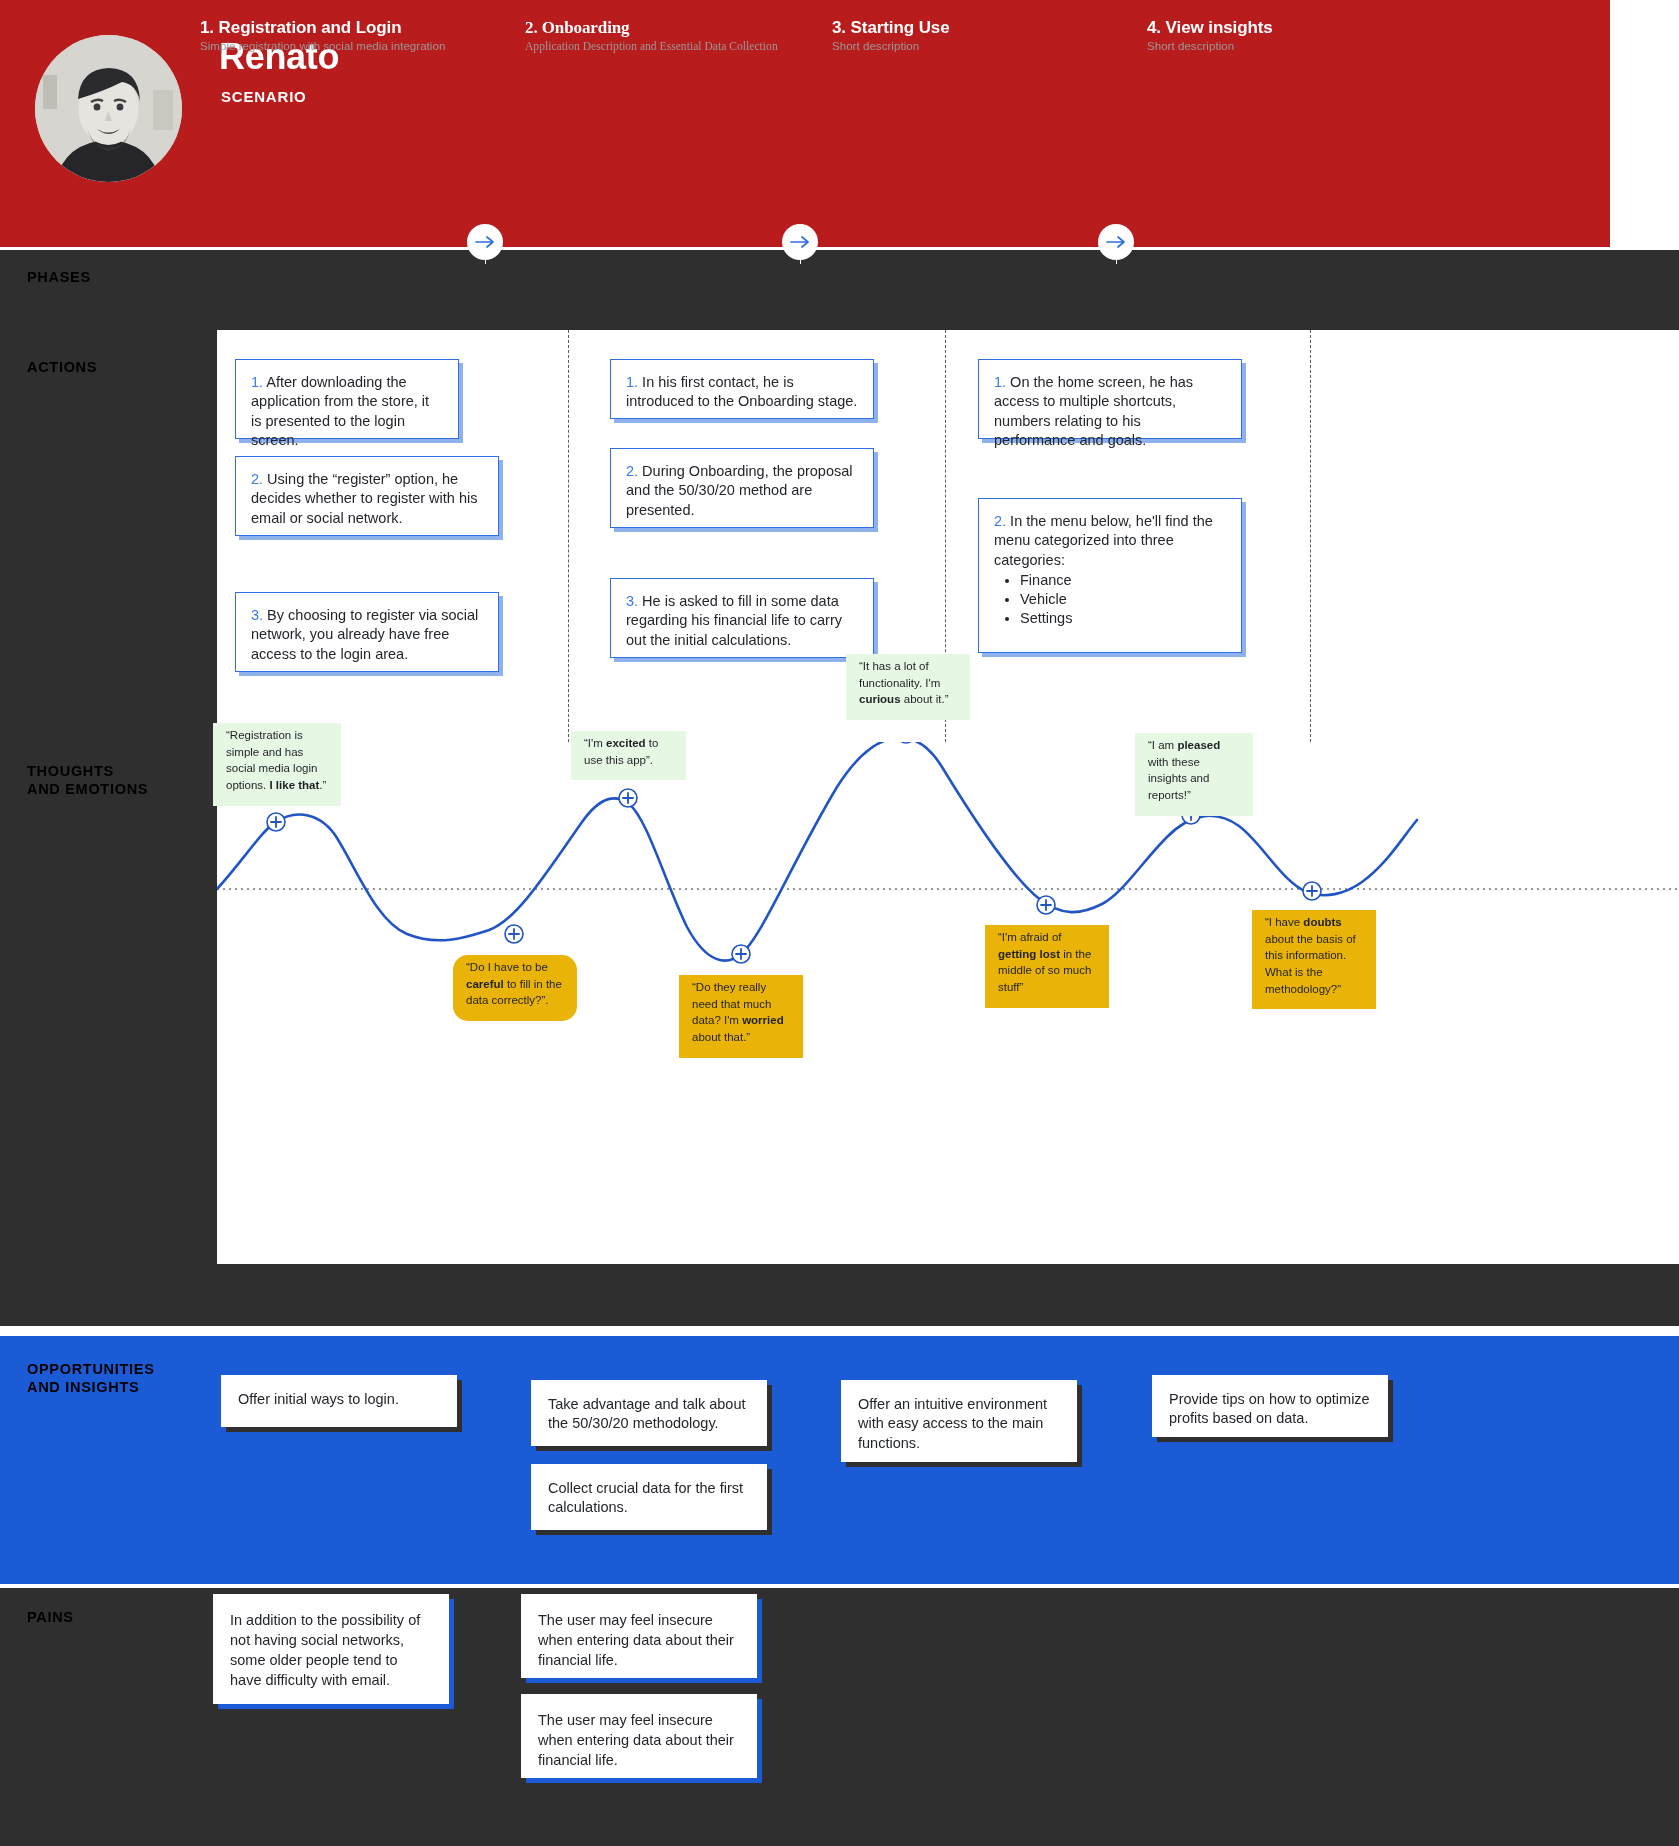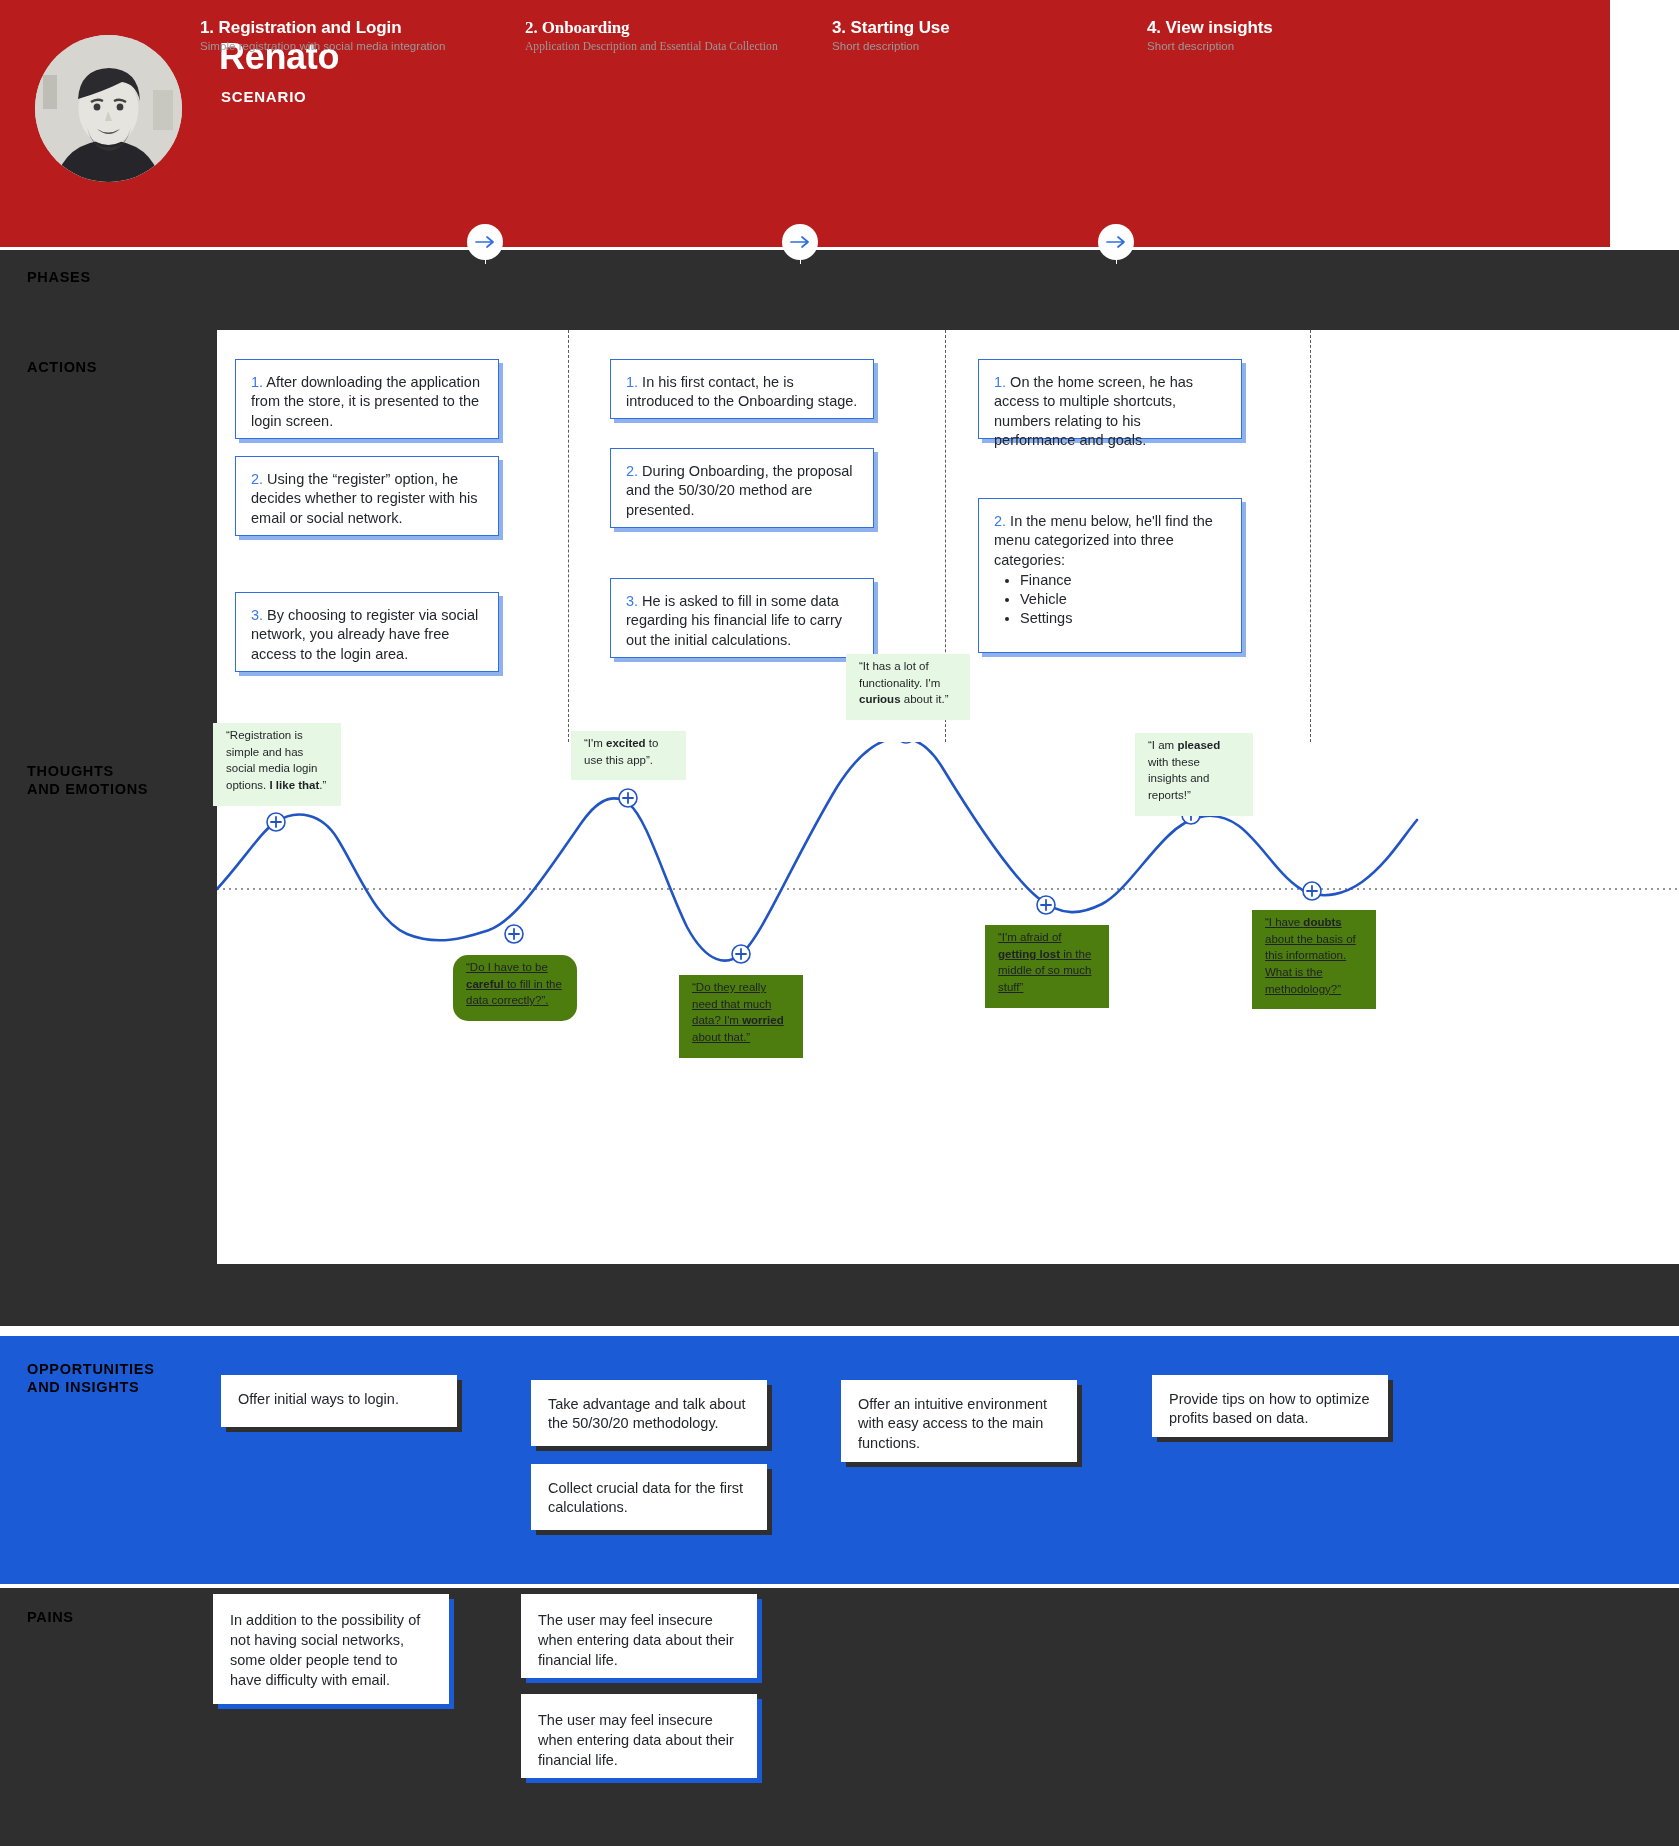--- a/index.html
+++ b/index.html
@@ -201,7 +201,7 @@
 </div>
 <div class="row-label" style="left:27px; top:358px;">ACTIONS</div>
 
-<div class="action-card" style="left:235px; top:359px; width:264px; height:80px;">
+<div class="action-card" style="left:235px; top:359px; width:224px; height:80px;">
   <span class="num">1.</span><span> After downloading the application from the store, it is presented to the login screen.</span>
 </div>
 <div class="action-card" style="left:235px; top:456px; width:264px; height:80px;">

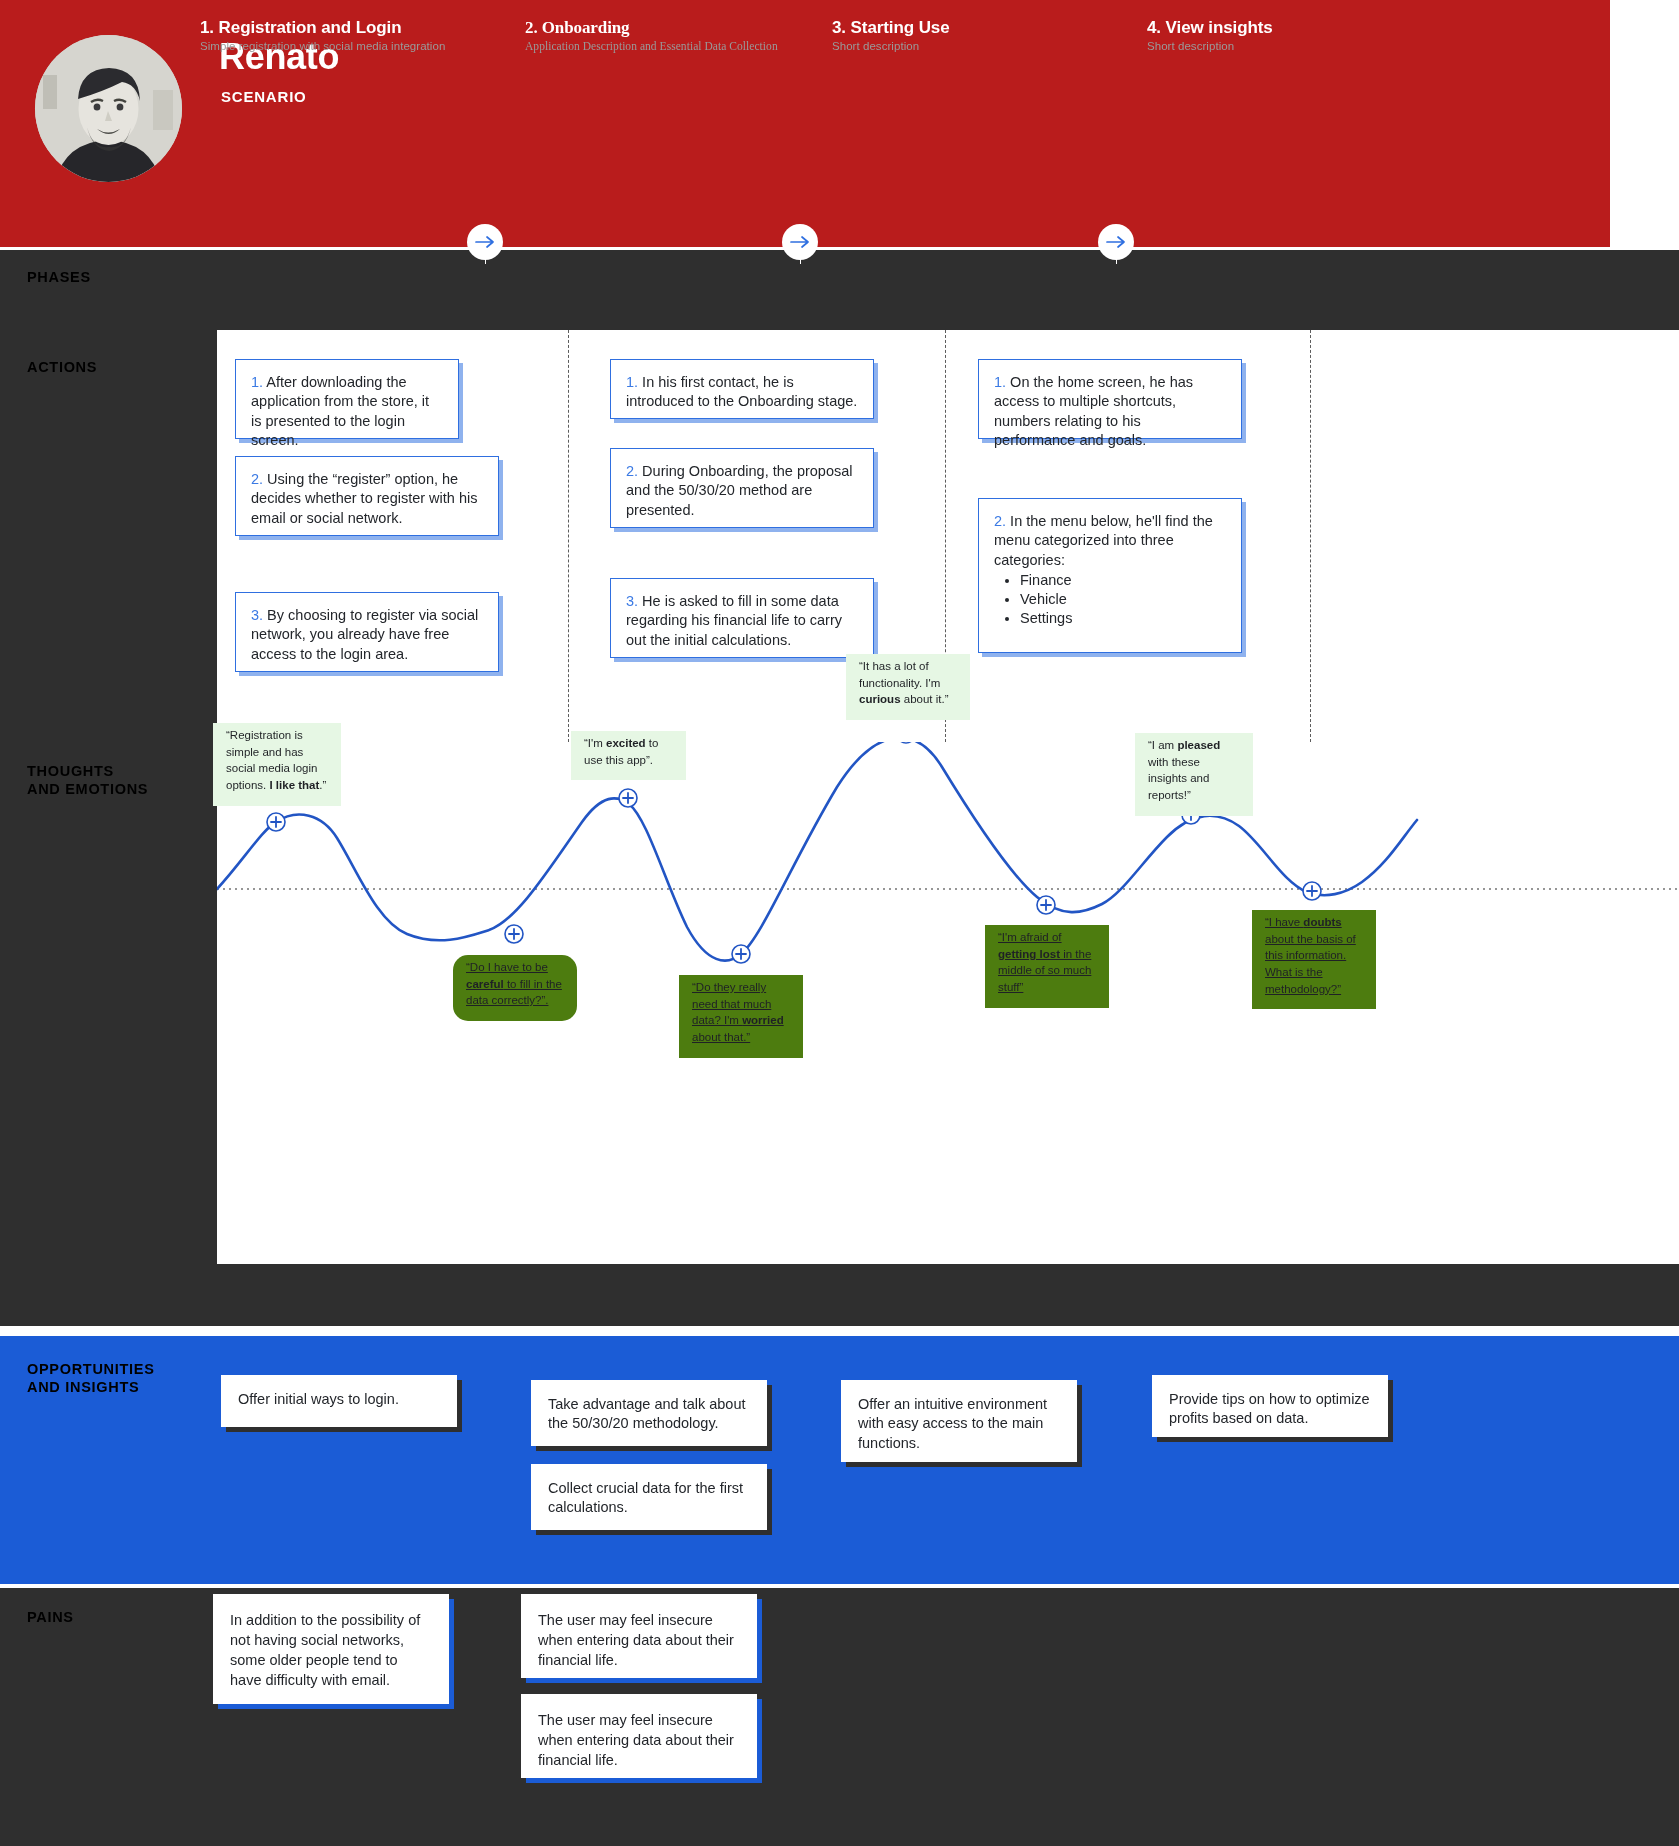--- a/index.html
+++ b/index.html
@@ -94,7 +94,7 @@
     font-size: 11.5px; line-height: 1.45; color: #1f2125;
   }
   .note.pos { background: #e6f7e4; }
-  .note.neg { background: #4d7c0f; text-decoration: underline; }
+  .note.neg { background: #eab308; }
   .note b { font-weight: 700; }
 
   .dark-strip {

